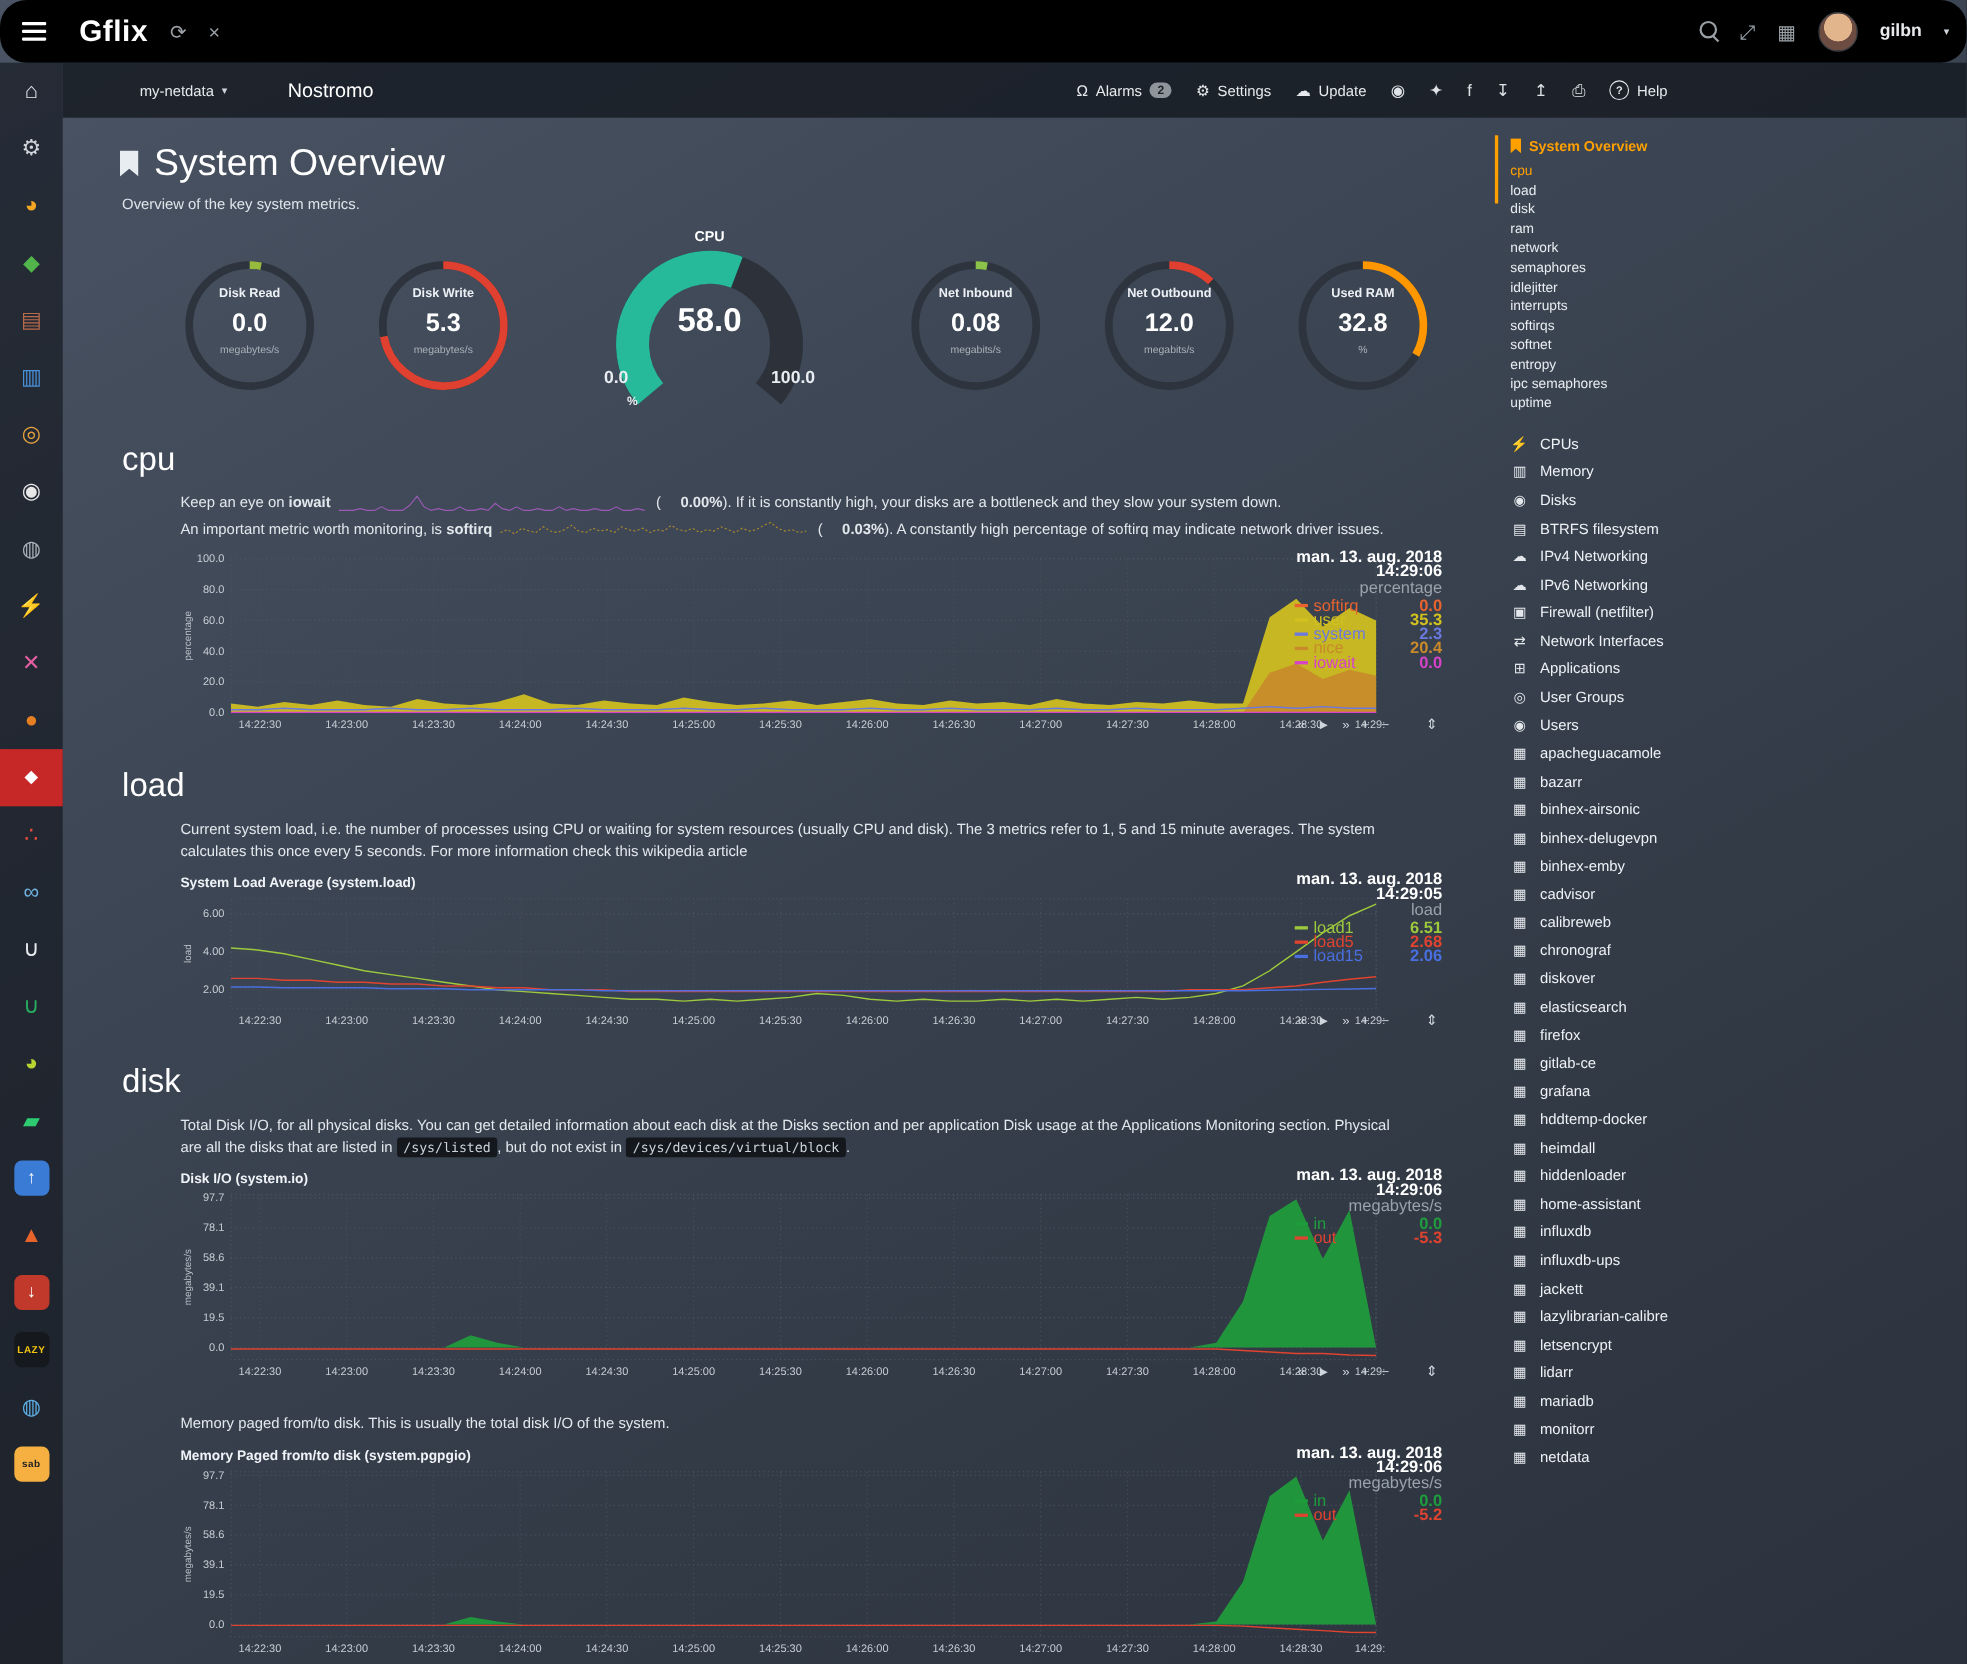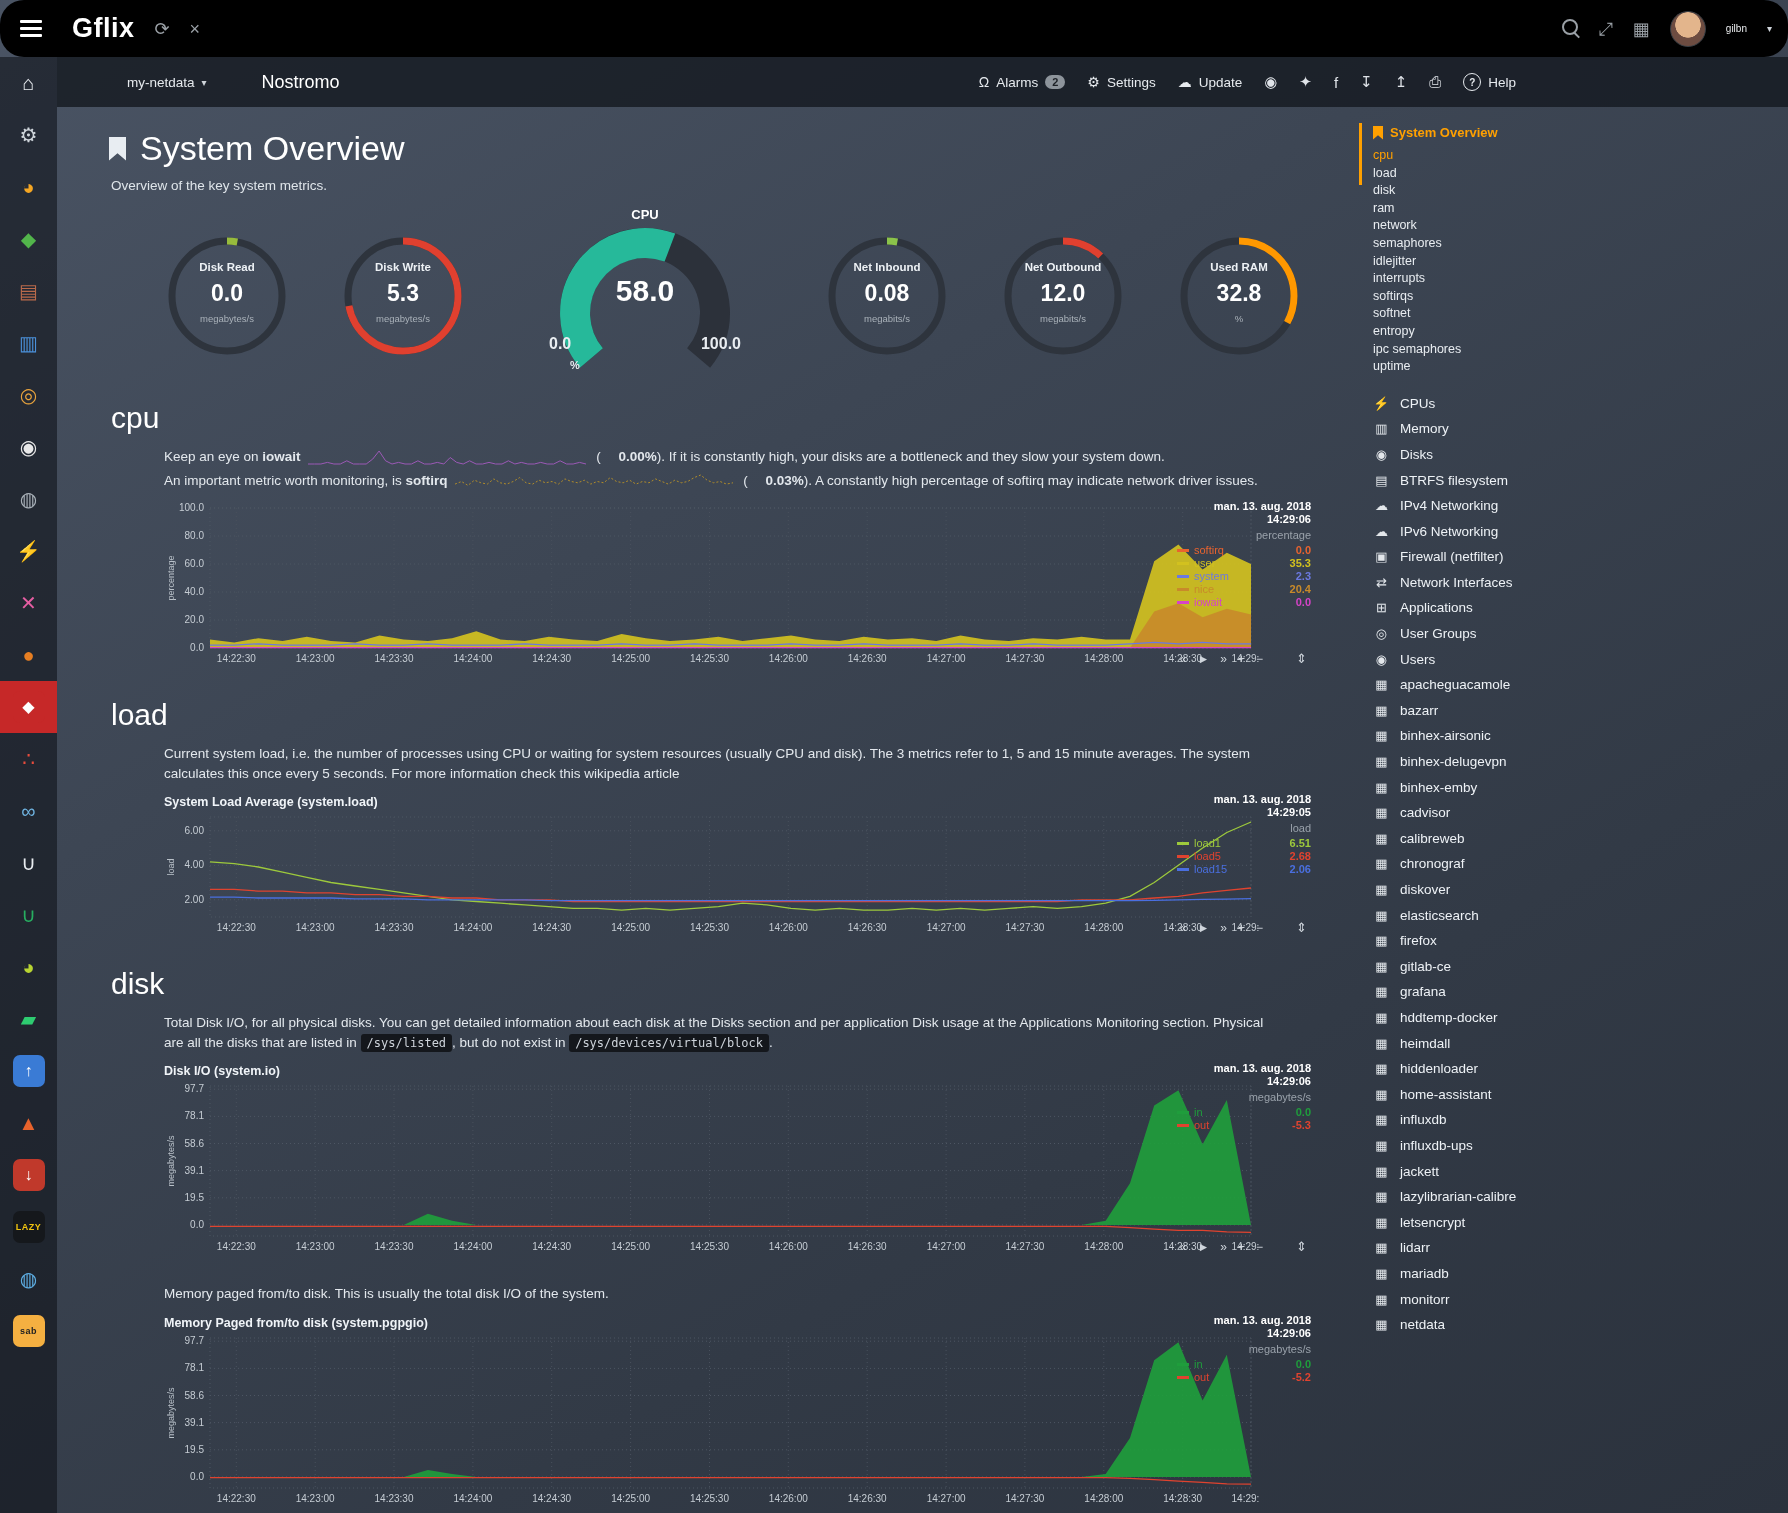--- a/index.html
+++ b/index.html
@@ -16,7 +16,7 @@
   .mag{position:relative;display:inline-block;width:12px;height:12px;border:2px solid #9aa0a6;border-radius:50%;}
   .mag::after{content:"";position:absolute;left:11px;top:11px;width:7px;height:2px;background:#9aa0a6;transform:rotate(45deg);transform-origin:0 0;}
   .avatar{width:34px;height:34px;border-radius:50%;background:radial-gradient(circle at 50% 38%,#e3b58c 0 46%,#6d4c41 48% 100%);border:1px solid #3a3f45;}
-  .username{color:#e8eaed;font-size:10px;}
+  .username{color:#e8eaed;font-size:16px;font-weight:bold;}
   .caret{color:#cfd4da;font-size:10px;}
   
   .layout{display:flex;height:1456px;}

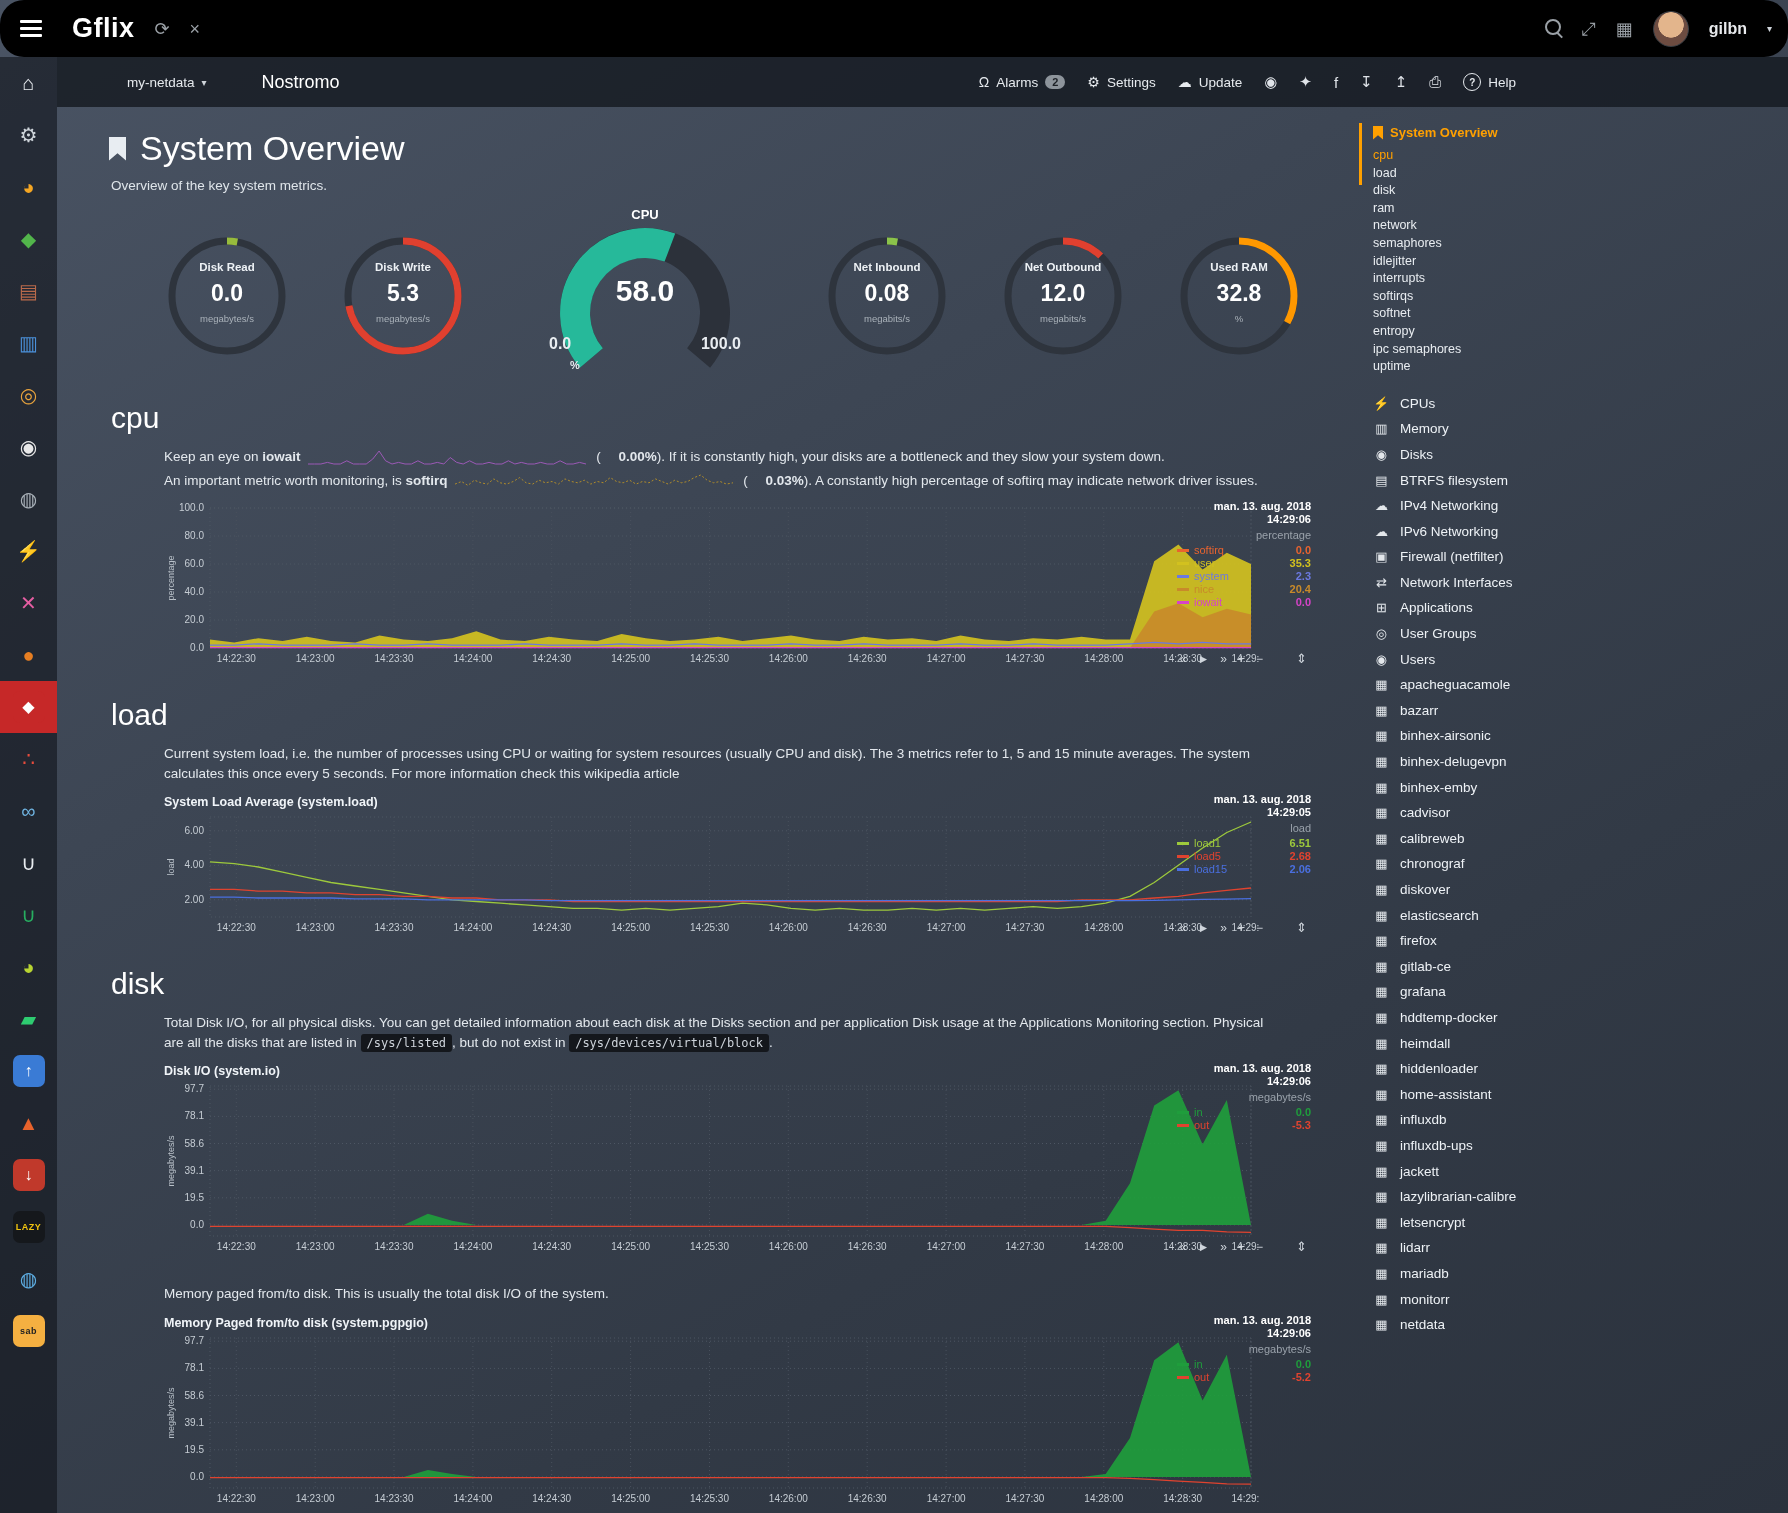--- a/index.html
+++ b/index.html
@@ -68,7 +68,7 @@
   .chart{position:relative;margin:12px 0 28px;}
   .chart-head{font-size:12.5px;font-weight:bold;color:#f0f4f8;margin-bottom:2px;}
   .chart svg.plot{display:block;}
-  .chart-legend{position:absolute;top:-2px;right:0;width:134px;font-size:11px;}
+  .chart-legend{position:absolute;top:-2px;right:0;width:134px;font-size:15px;}
   .leg-date,.leg-time{text-align:right;color:#fff;font-weight:bold;line-height:13px;}
   .leg-unit{text-align:right;color:#9aa2ab;line-height:14px;margin:2px 0;}
   .leg-row{display:flex;align-items:center;line-height:13px;cursor:pointer;}

